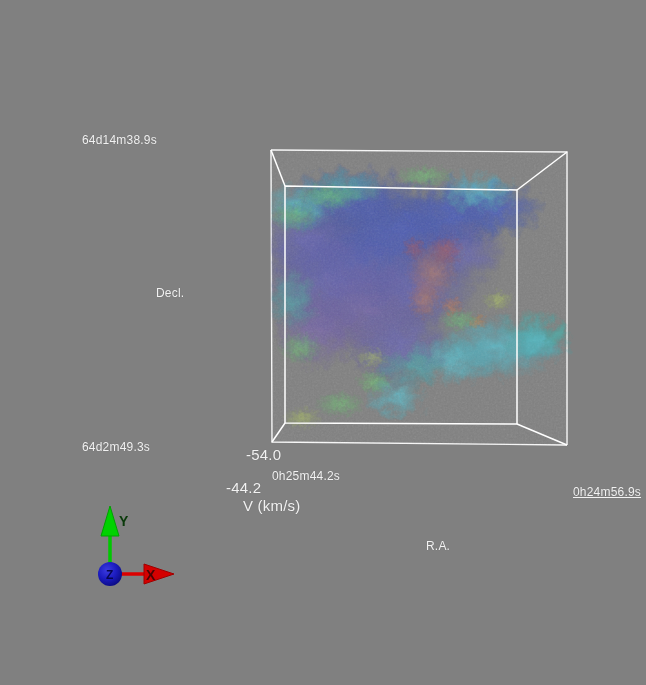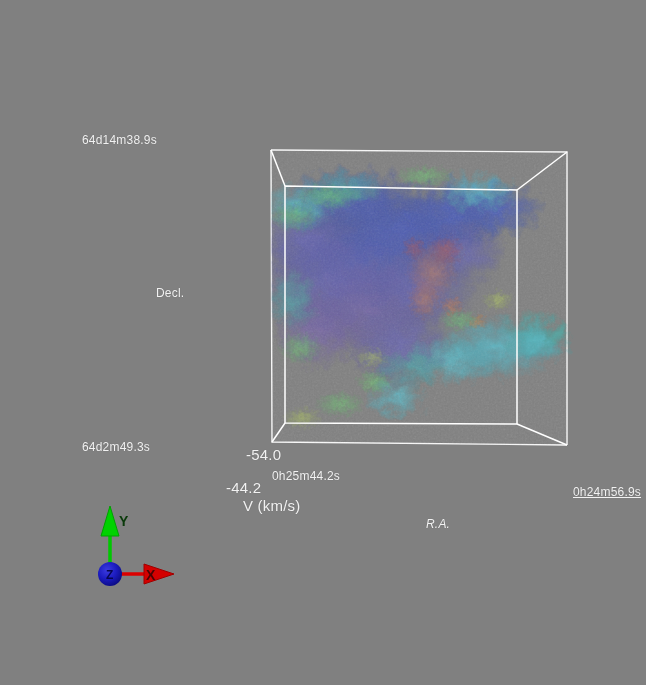--- a/index.html
+++ b/index.html
@@ -40,7 +40,7 @@
   #dec-title  { left: 156px; top: 286px; }
   #ra-min     { left: 272px; top: 469px; }
   #ra-max     { left: 573px; top: 485px; text-decoration: underline; }
-  #ra-title   { left: 426px; top: 517px; font-style: italic; }
+  #ra-title   { left: 426px; top: 539px; }
   #vel-max    { left: 246px; top: 448px; }
   #vel-min    { left: 226px; top: 481px; }
   #vel-title  { left: 203px; top: 499px; margin-left: 40px; }

